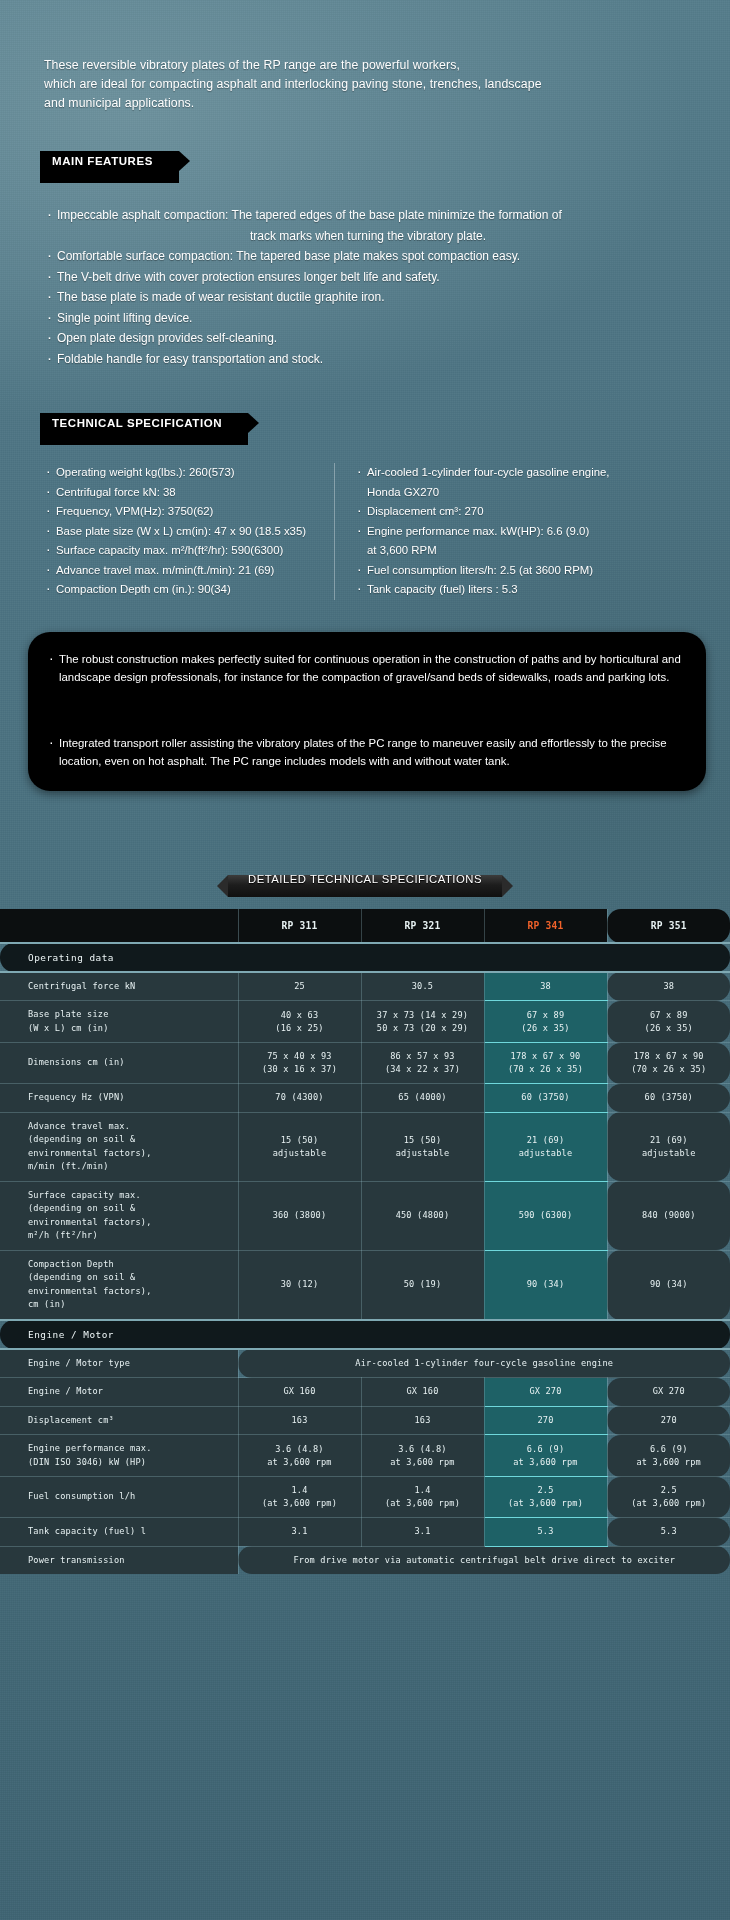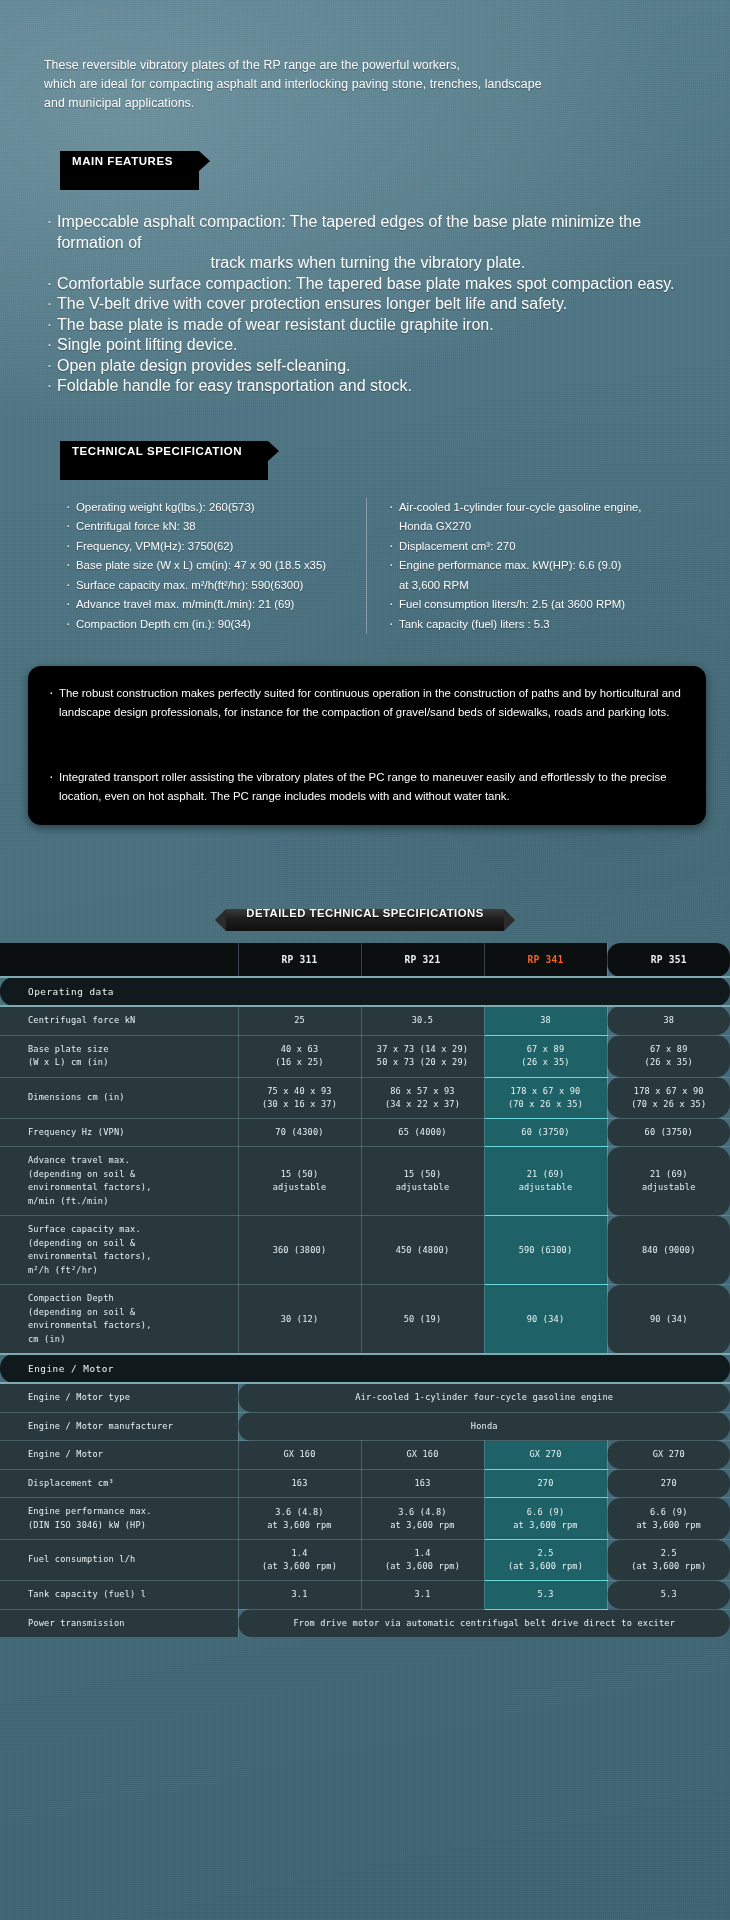--- a/index.html
+++ b/index.html
@@ -54,9 +54,8 @@
     font-size:11.5px;
     letter-spacing:.55px;
     padding:6px 26px 12px 12px;
-    height:39px;
+    height:32px;
     line-height:9px;
-    margin-left:20px;
   }
   .banner::after{
     content:"";

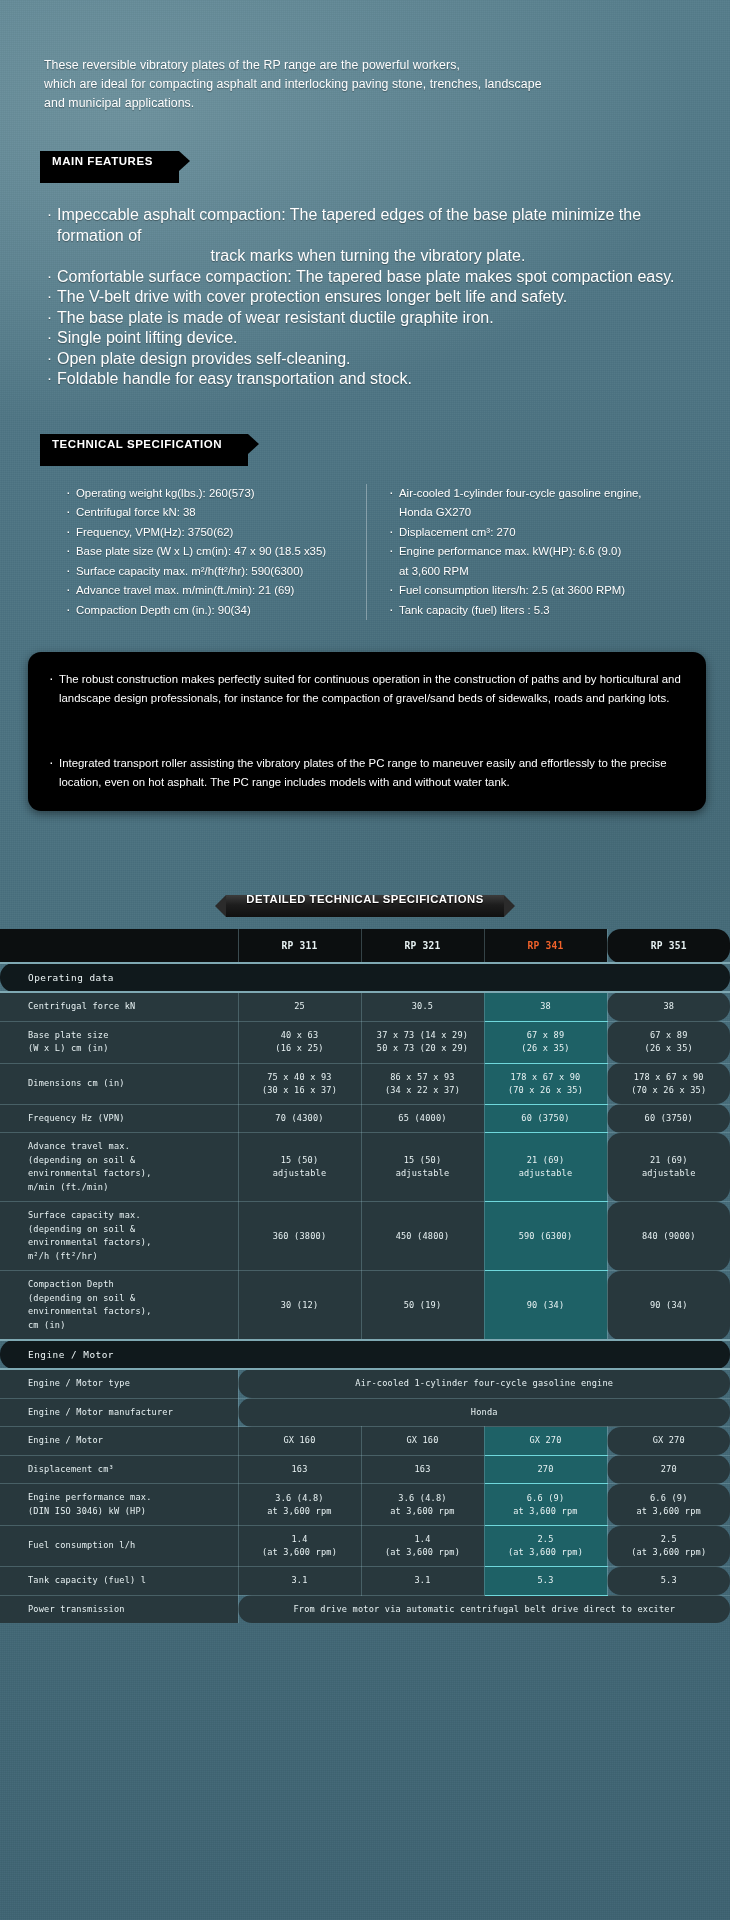--- a/index.html
+++ b/index.html
@@ -72,7 +72,7 @@
   ul.feat li {
     position:relative;
     padding-left:11px;
-    font-size:16px;
+    font-size:12px;
     line-height:20.5px;
     text-shadow:0 1px 1px rgba(0,0,0,.35);
   }

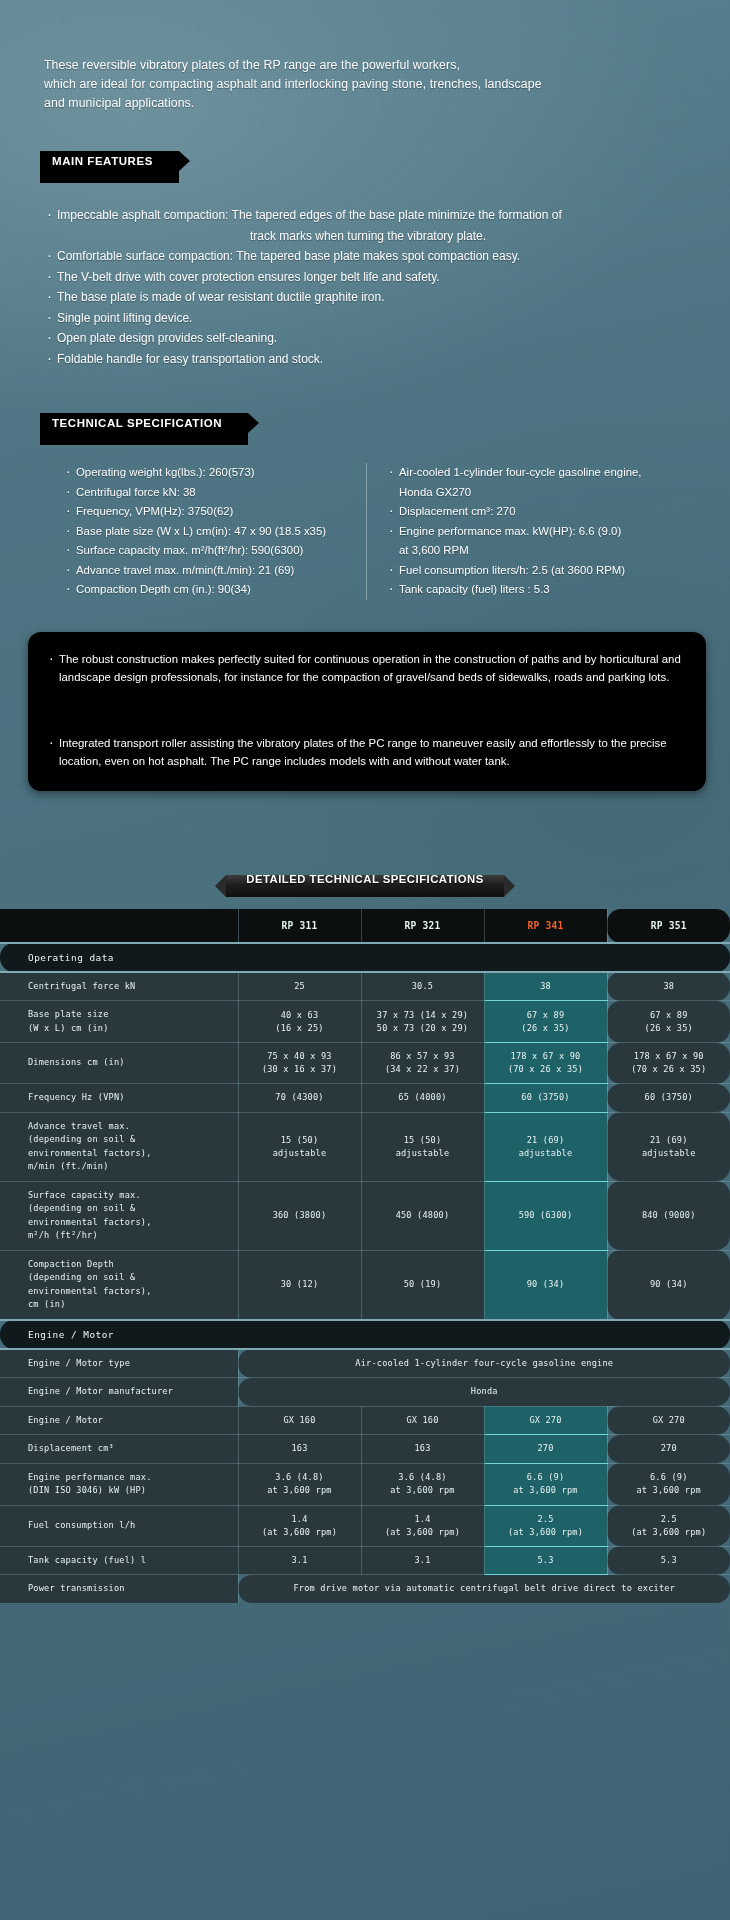--- a/index.html
+++ b/index.html
@@ -90,8 +90,7 @@
   .spec-cols {
     display:flex;
     padding:18px 34px 0 46px;
-    gap:16px;
-    margin-left:20px;
+    gap:4px;
   }
   .spec-col { flex:0 0 270px; }
   .spec-col.right {

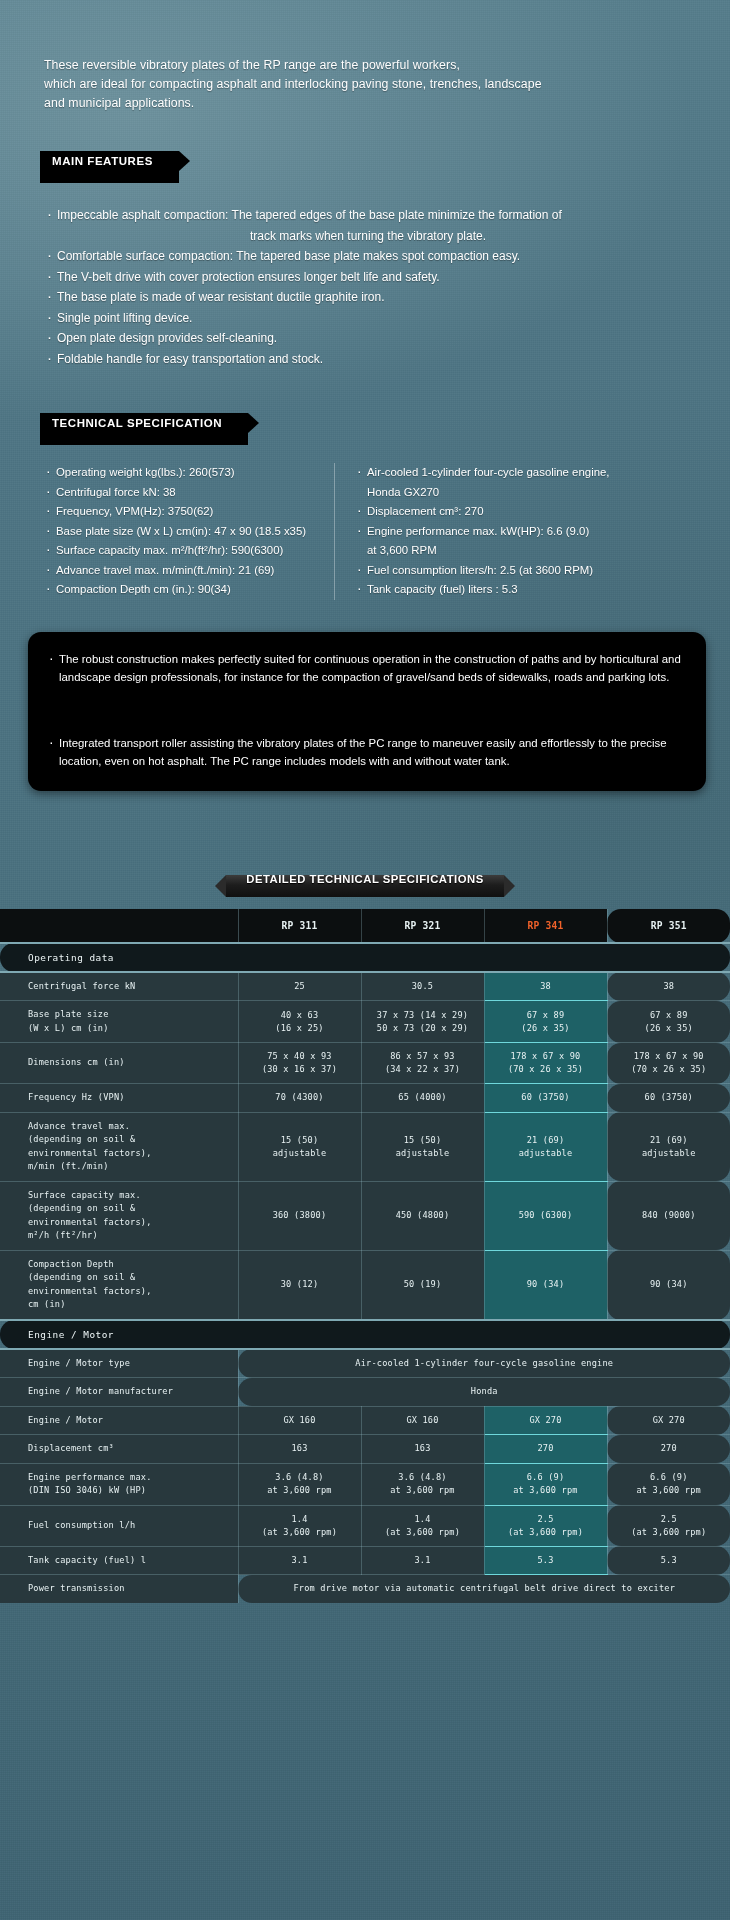--- a/index.html
+++ b/index.html
@@ -119,7 +119,7 @@
   .notebox {
     margin:32px 24px 0 28px;
     background:#000;
-    border-radius:13px;
+    border-radius:22px;
     padding:18px 22px 20px 20px;
     box-shadow:0 3px 10px rgba(0,0,0,.45);
   }

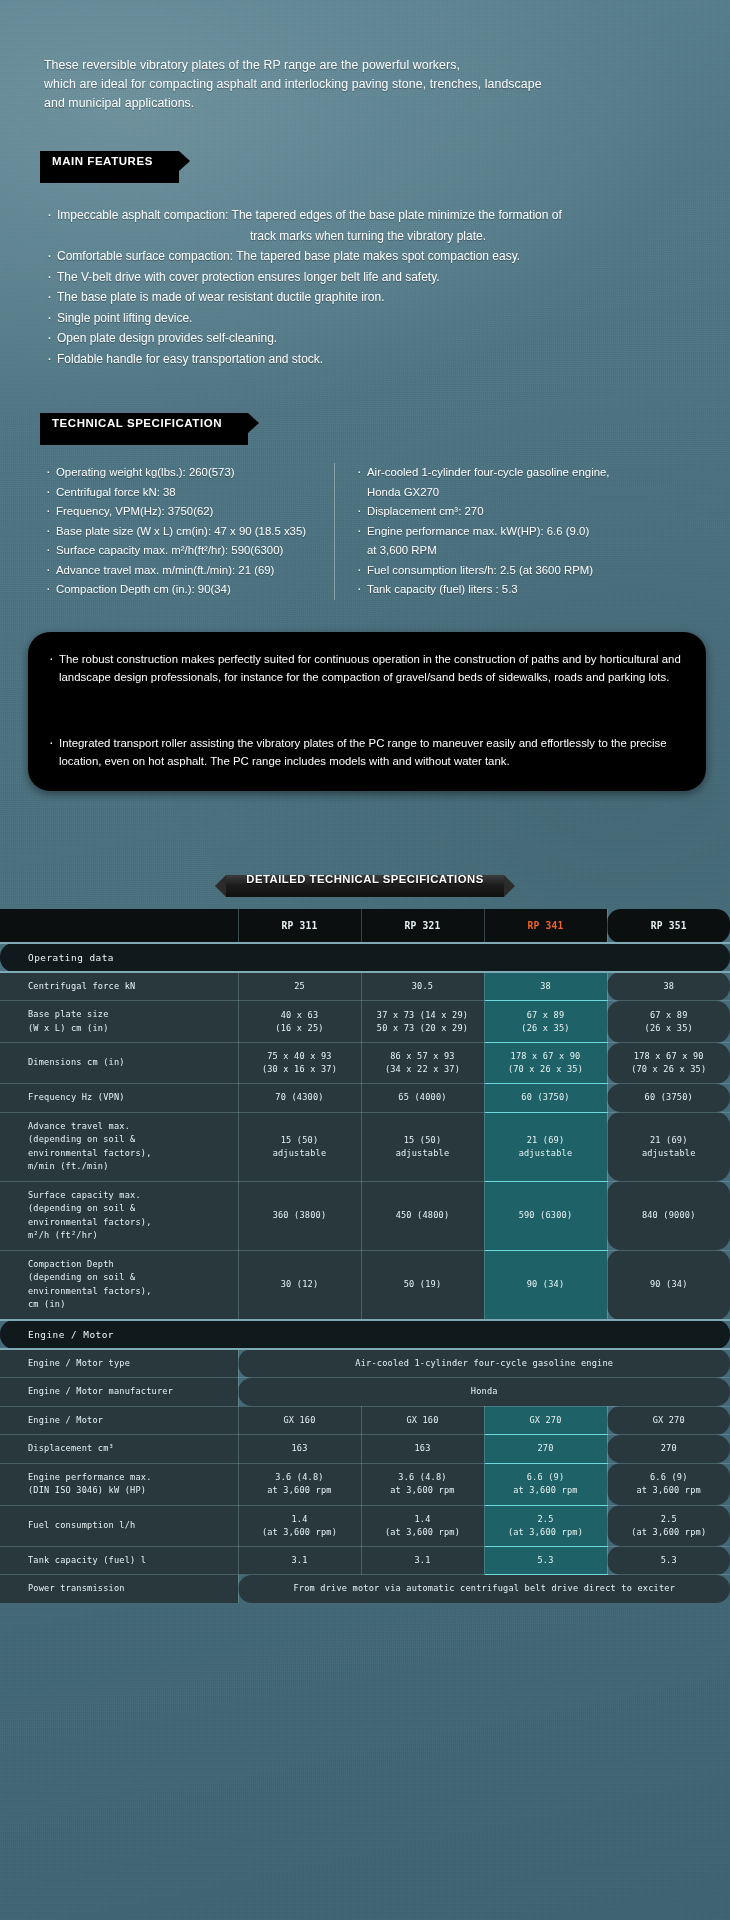--- a/index.html
+++ b/index.html
@@ -148,7 +148,7 @@
     position:relative;
     background:linear-gradient(180deg,#3c3c3c 0%,#1d1d1d 45%,#101010 100%);
     color:#fff;
-    font-weight:bold;
+    font-weight:normal;
     font-size:11.3px;
     letter-spacing:.5px;
     padding:0 20px;

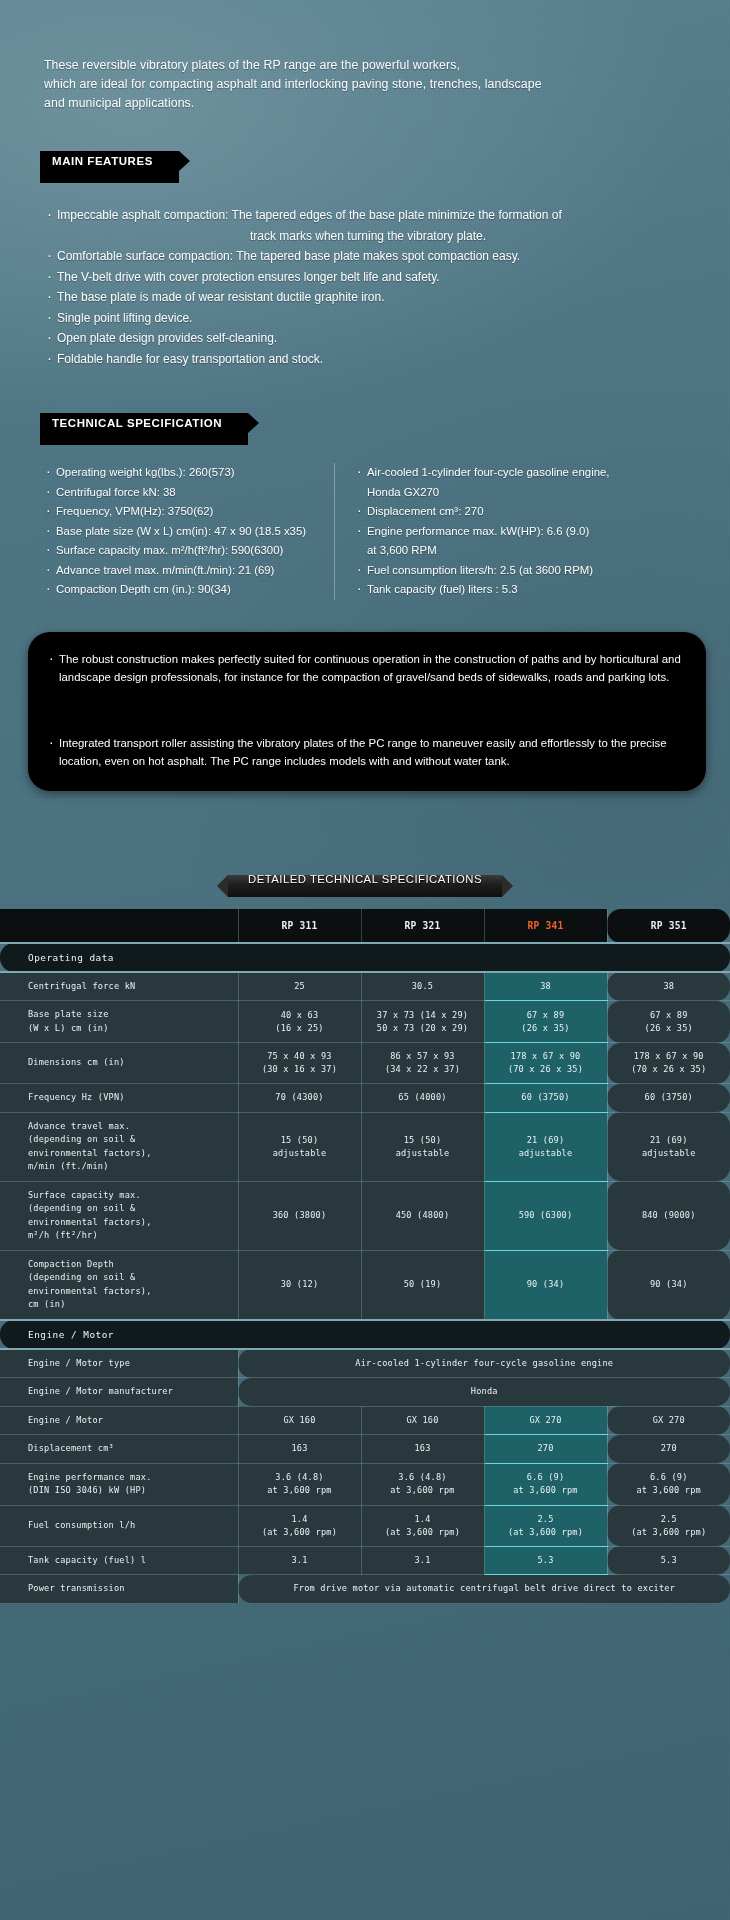--- a/index.html
+++ b/index.html
@@ -388,10 +388,6 @@
             <td class="wide" colspan="4">Air-cooled 1-cylinder four-cycle gasoline engine</td>
           </tr>
           <tr class="data">
-            <td class="label">Engine / Motor manufacturer</td>
-            <td class="wide" colspan="4">Honda</td>
-          </tr>
-          <tr class="data">
             <td class="label">Engine / Motor</td>
             <td>GX 160</td>
             <td>GX 160</td>

